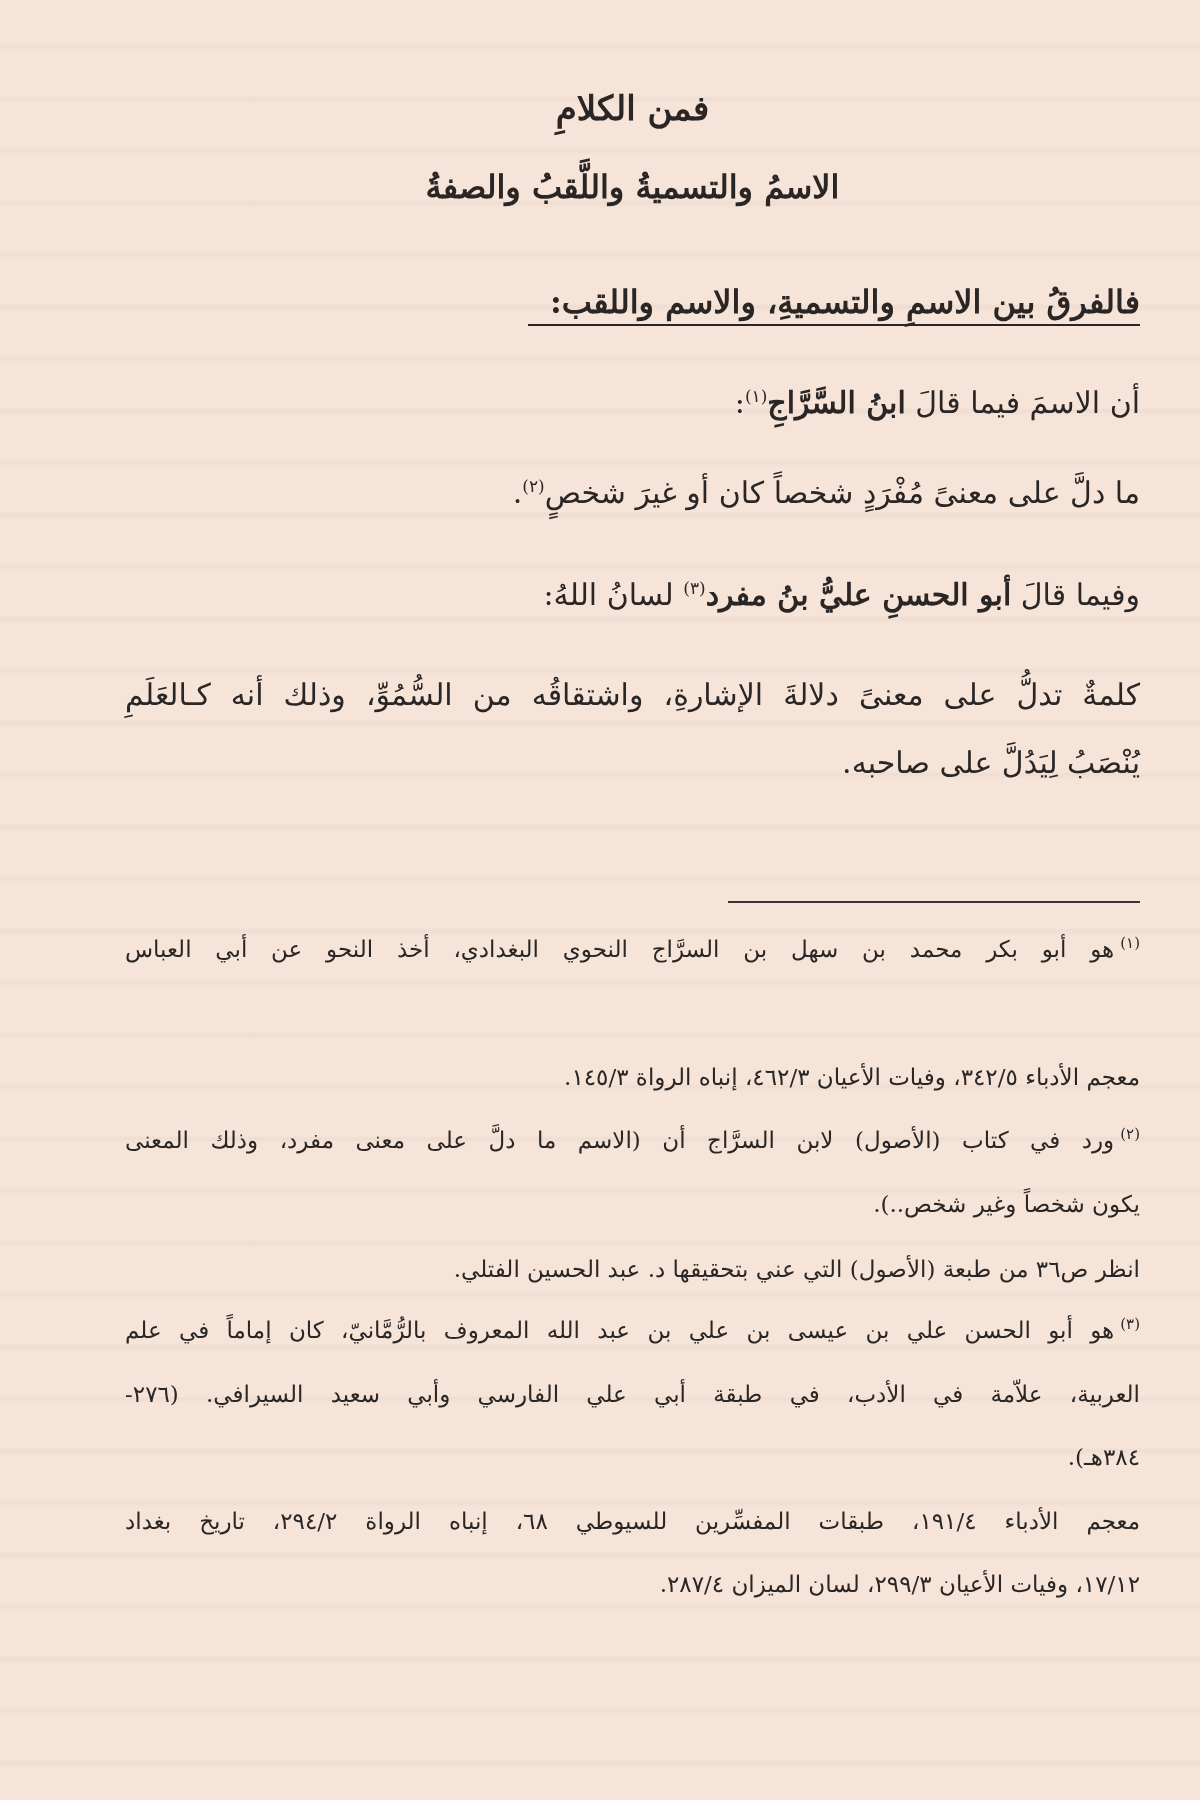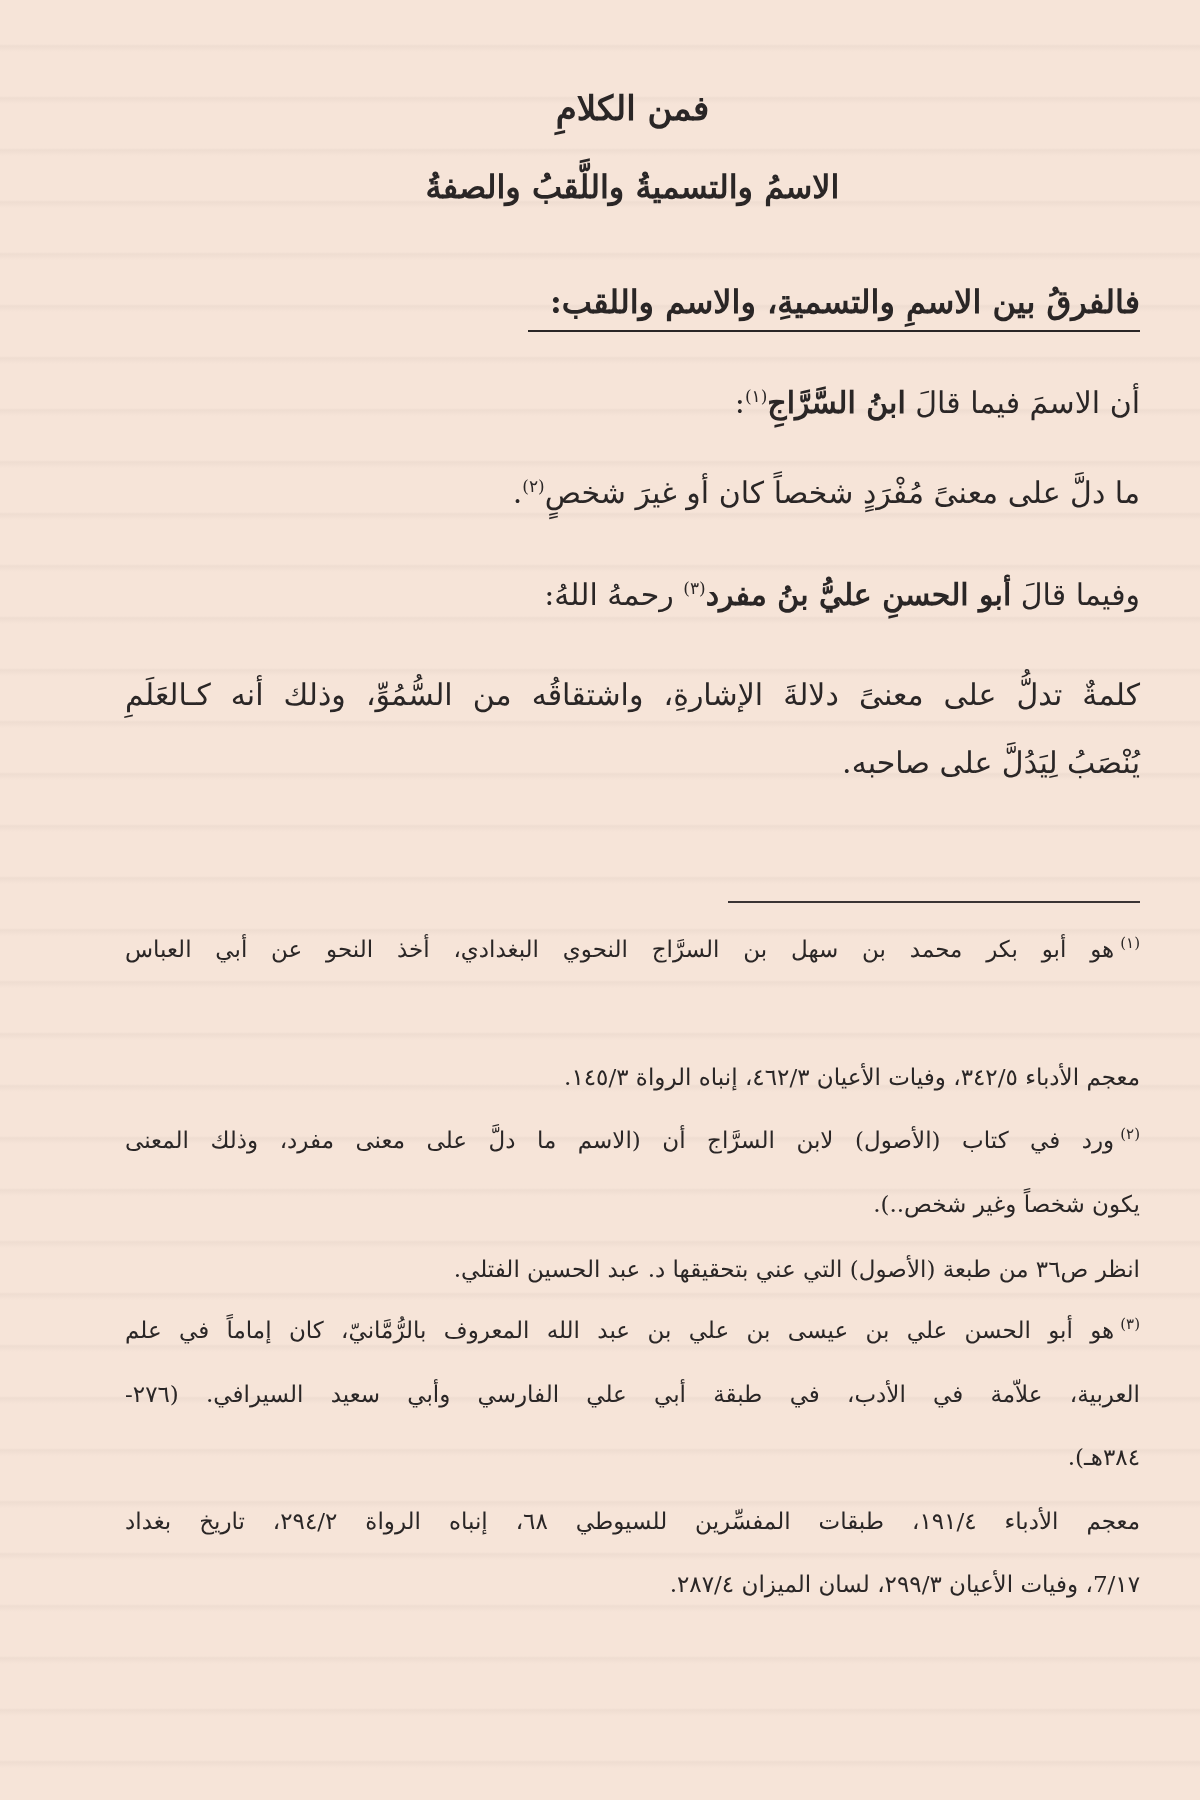--- a/index.html
+++ b/index.html
@@ -58,7 +58,6 @@
     line-height: 1.3;
     text-align: right;
     border-bottom: 2px solid #2a2626;
-    padding-bottom: 6px;
   }
   .body-line {
     position: absolute;

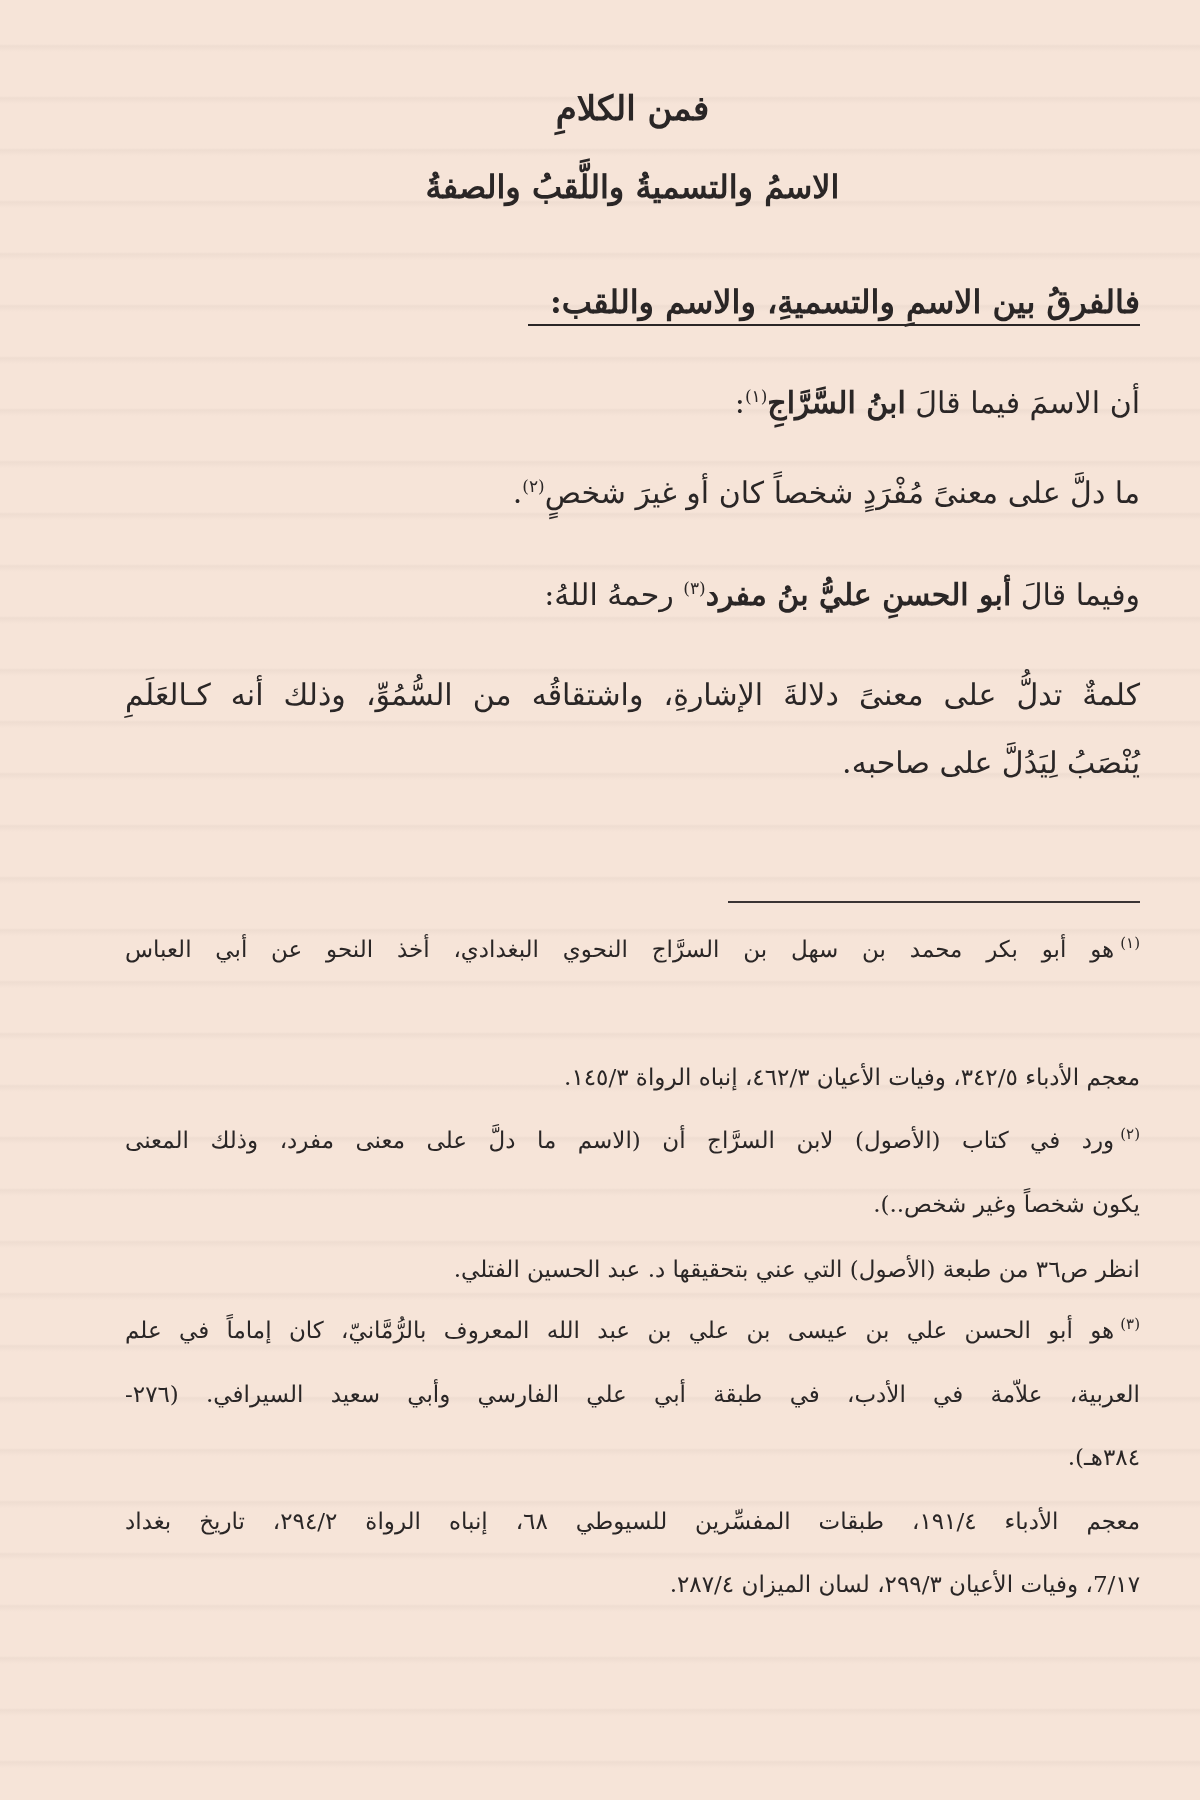--- a/index.html
+++ b/index.html
@@ -134,7 +134,7 @@
   </div>
 
   <div class="body-line" style="top:575px;">
-    <span>وفيما قالَ </span><span class="bold">أبو الحسنِ عليُّ بنُ مفرد</span><sup class="fn">(٣)</sup><span> رحمهُ اللهُ:</span>
+    <span>وفيما قالَ </span><span class="bold">أبو الحسنِ عليُّ بنُ مفرد</span><sup class="fn">(٣)</sup><span> لسانُ اللهُ:</span>
   </div>
 
   <div class="body-line justify" style="top:675px;">كلمةٌ تدلُّ على معنىً دلالةَ الإشارةِ، واشتقاقُه من السُّمُوِّ، وذلك أنه كـالعَلَمِ</div>

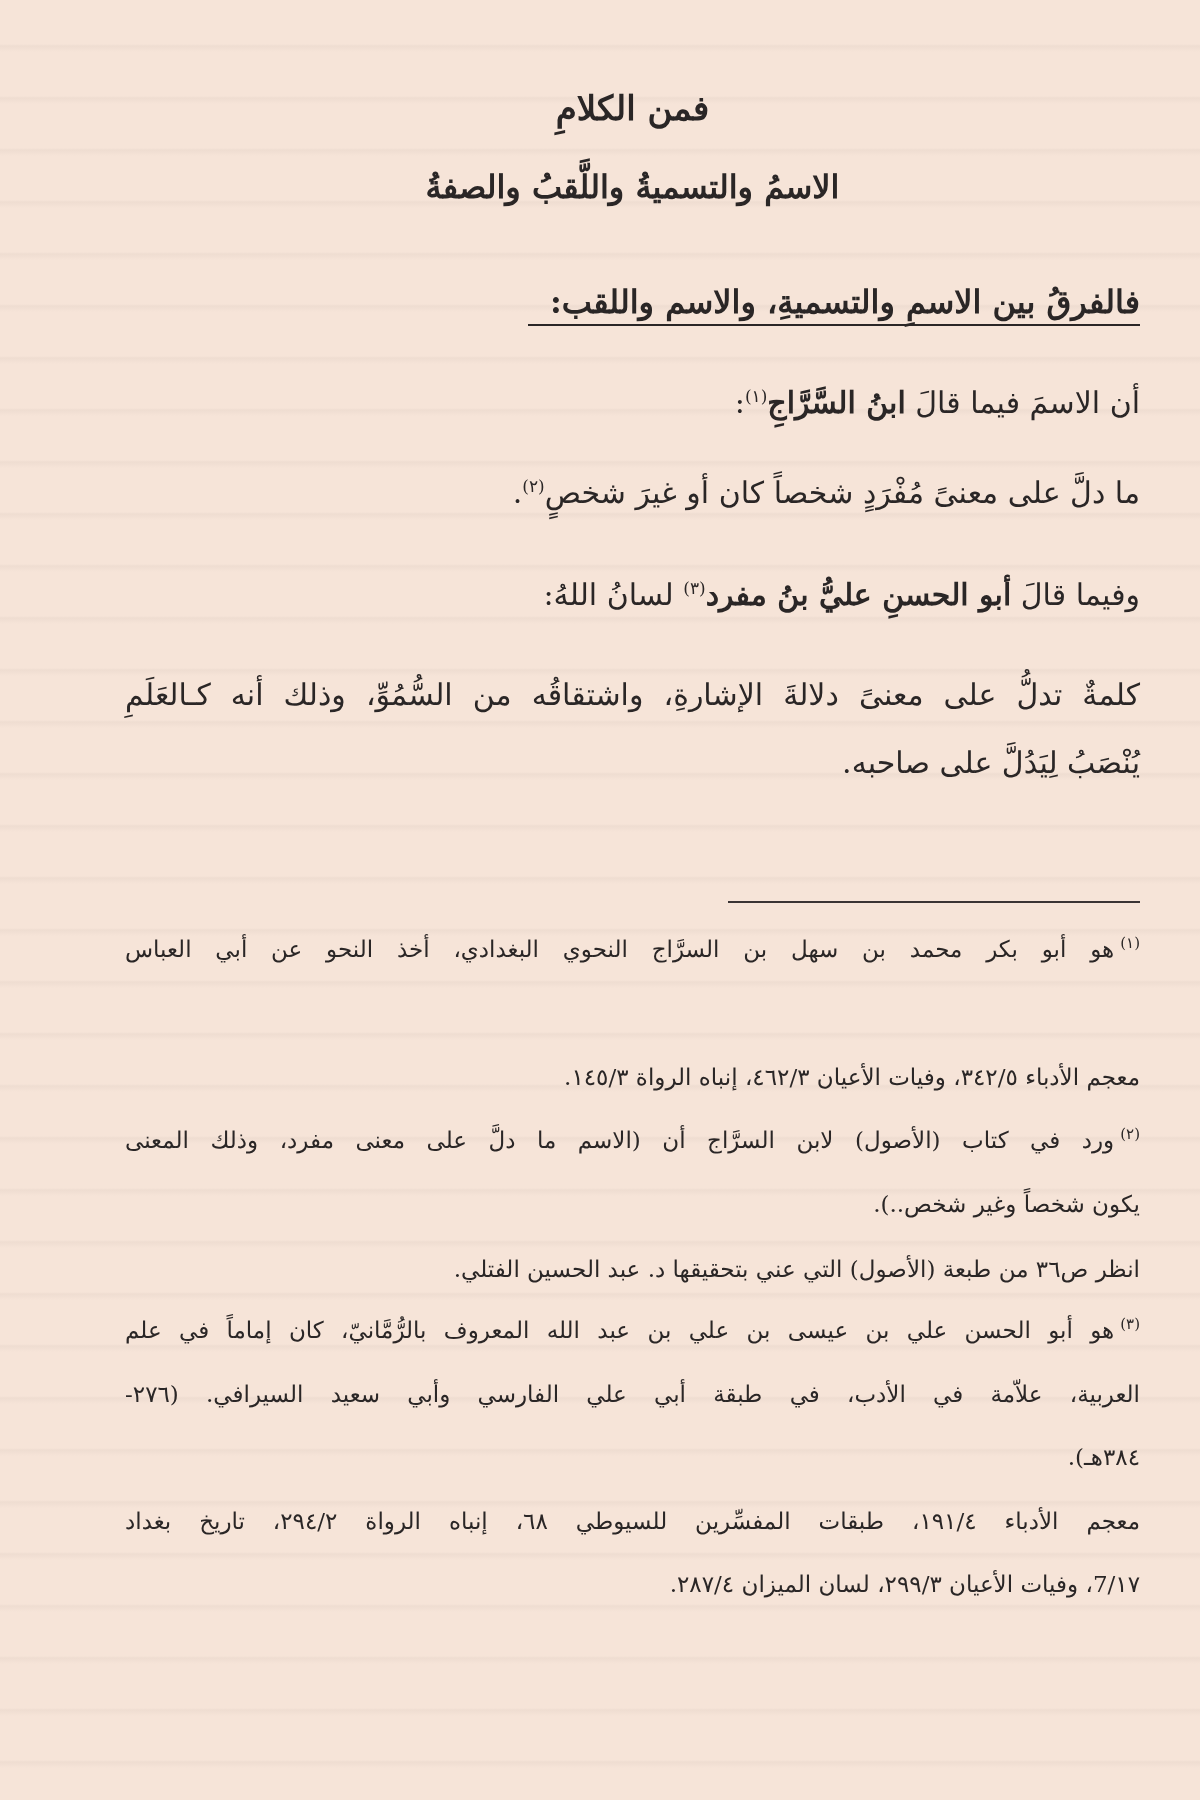--- a/index.html
+++ b/index.html
@@ -160,7 +160,7 @@
   <div class="footnote-line justify" style="top:1380px;">العربية، علاّمة في الأدب، في طبقة أبي علي الفارسي وأبي سعيد السيرافي. (٢٧٦-</div>
   <div class="footnote-line" style="top:1443px;">٣٨٤هـ).</div>
   <div class="footnote-line justify" style="top:1507px;">معجم الأدباء ١٩١/٤، طبقات المفسِّرين للسيوطي ٦٨، إنباه الرواة ٢٩٤/٢، تاريخ بغداد</div>
-  <div class="footnote-line" style="top:1570px;">١٧/7، وفيات الأعيان ٢٩٩/٣، لسان الميزان ٢٨٧/٤.</div>
+  <div class="footnote-line" style="top:1570px;">١٧/١٢، وفيات الأعيان ٢٩٩/٣، لسان الميزان ٢٨٧/٤.</div>
 
 
 </div>

